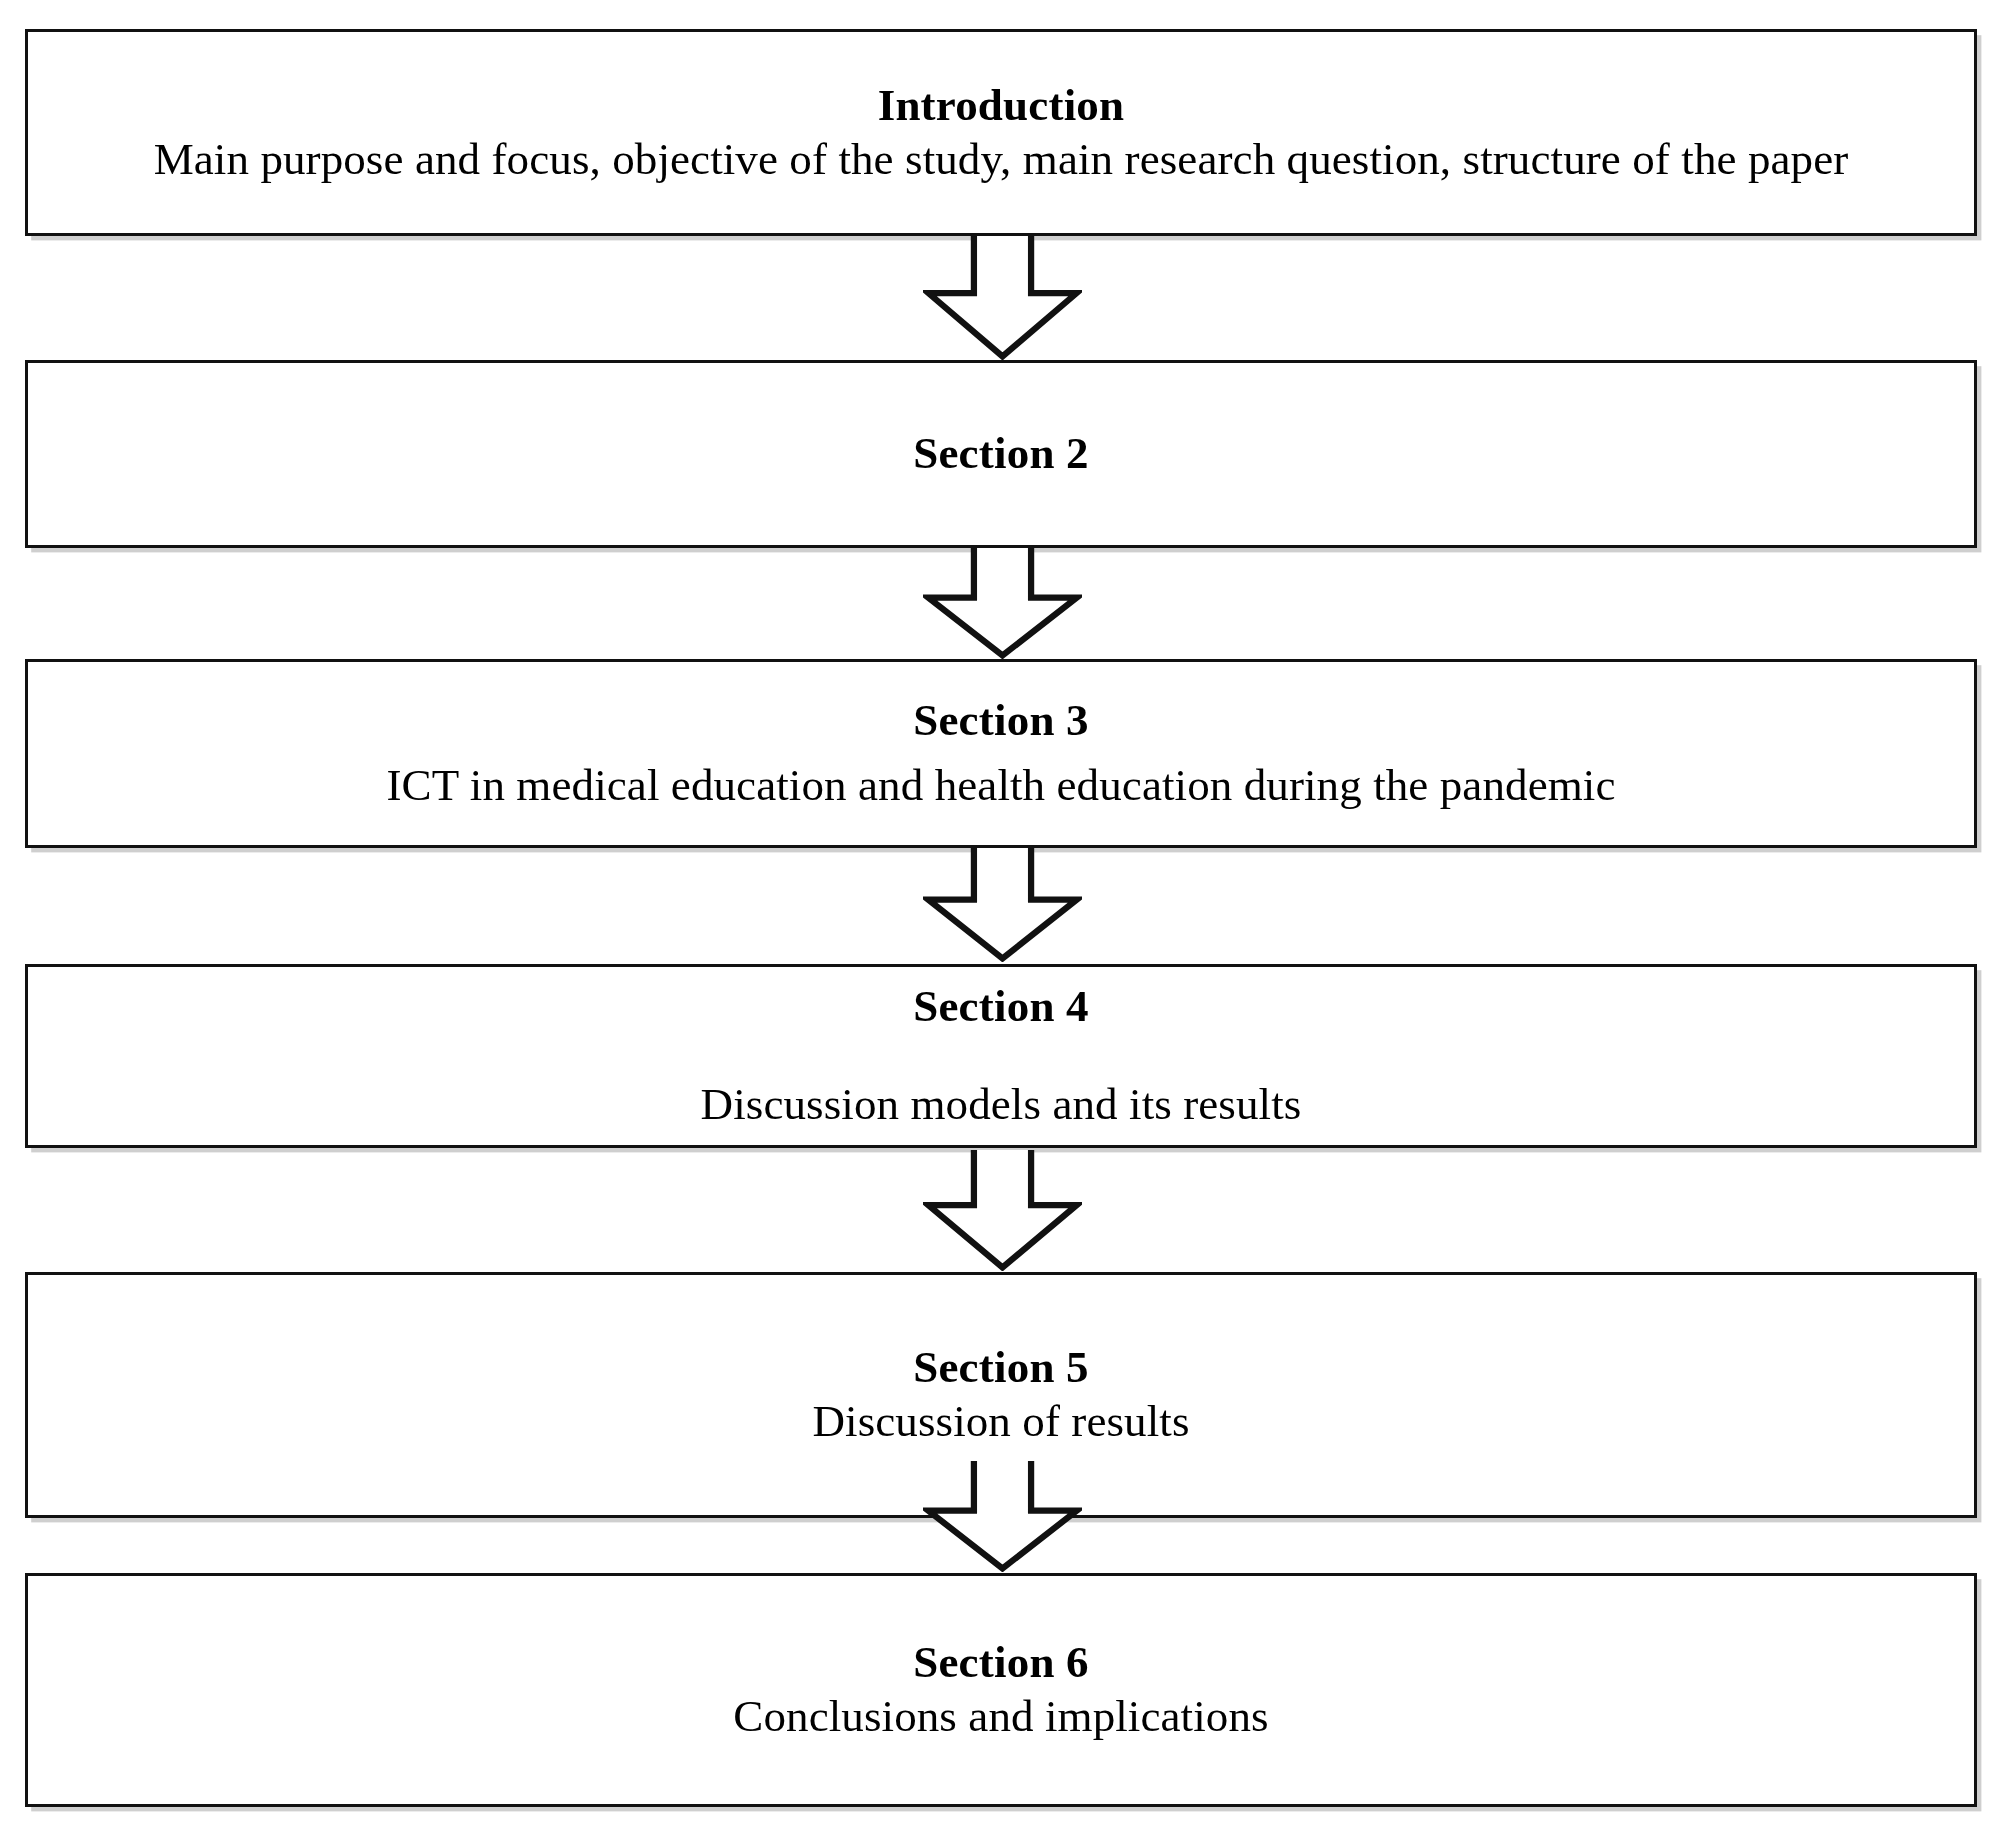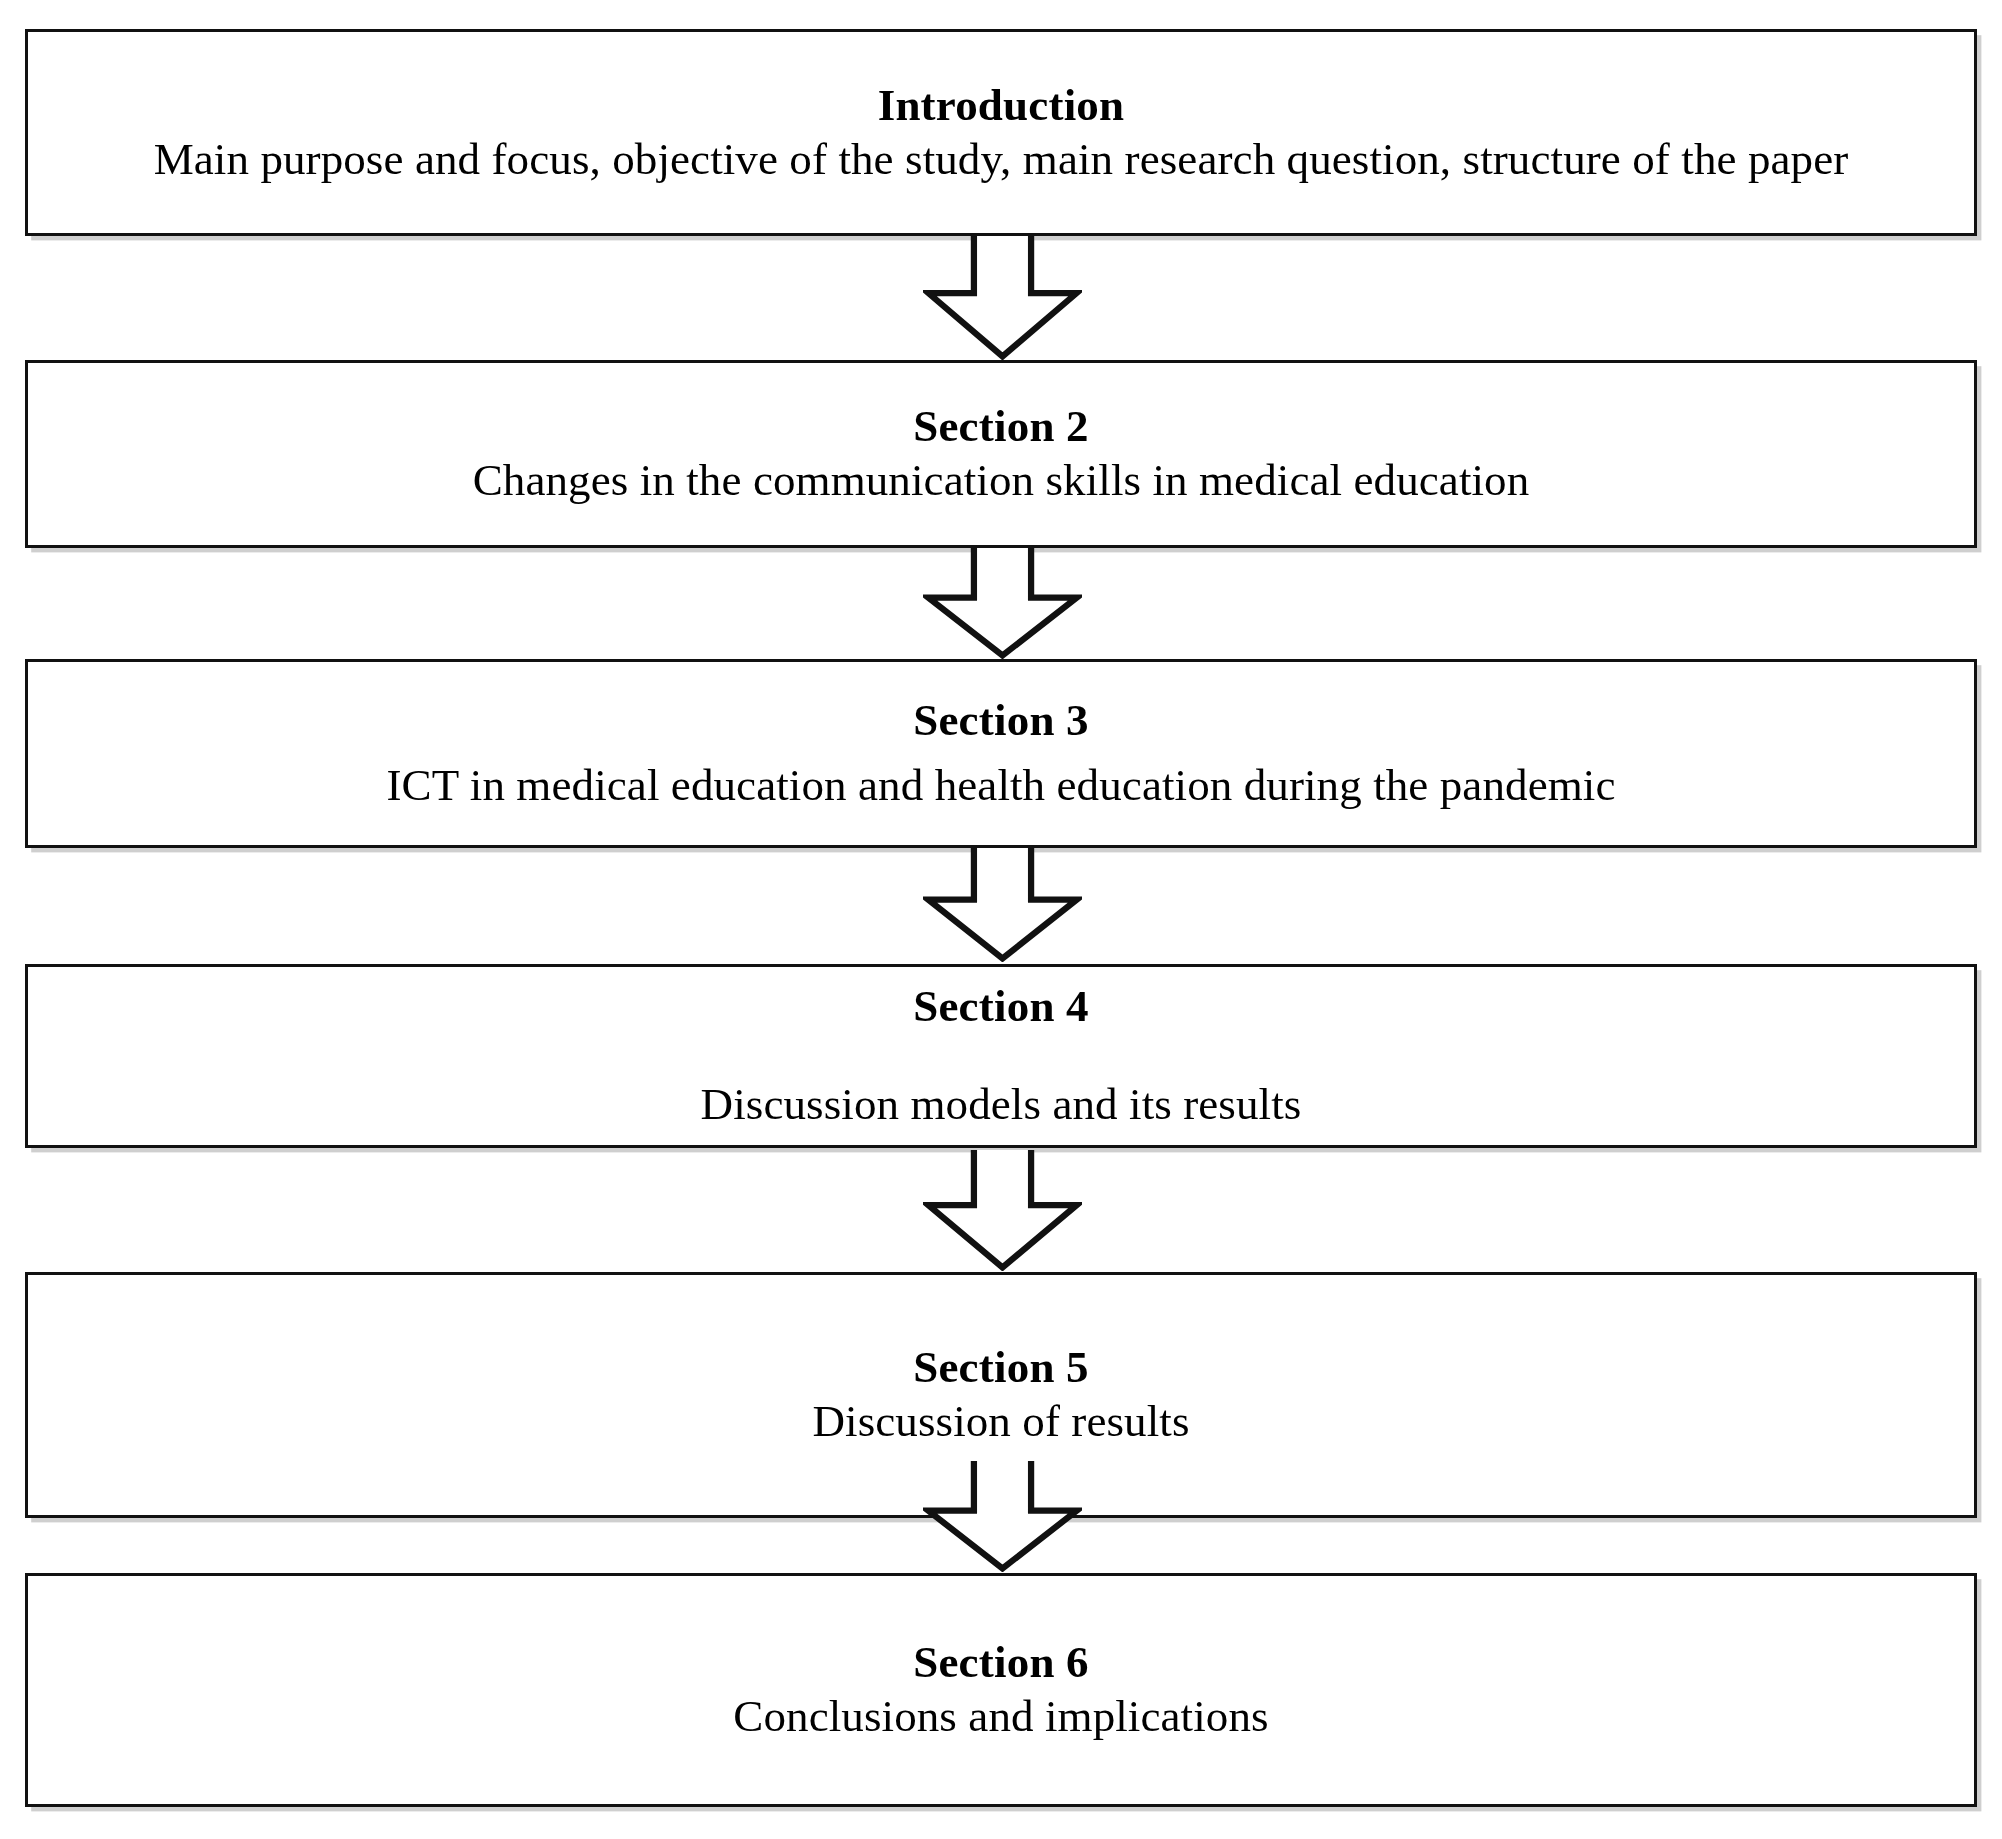--- a/index.html
+++ b/index.html
@@ -97,7 +97,6 @@
 
   <div class="node" id="node-1">
     <div class="node-title">Section 2</div>
-    <div class="node-desc">Changes in the communication skills in medical education</div>
   </div>
 
   <div class="arrow" id="arrow-1">

